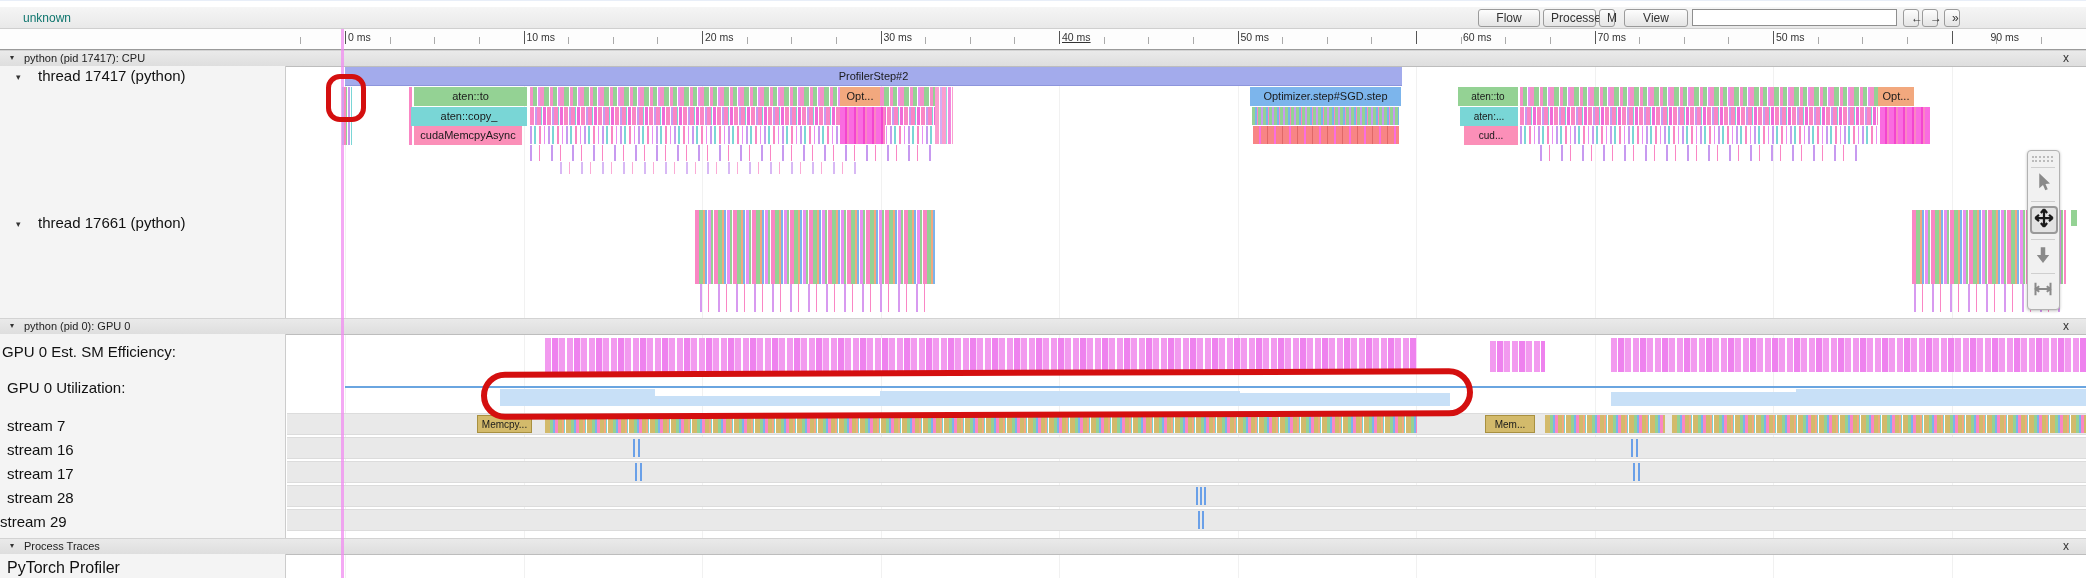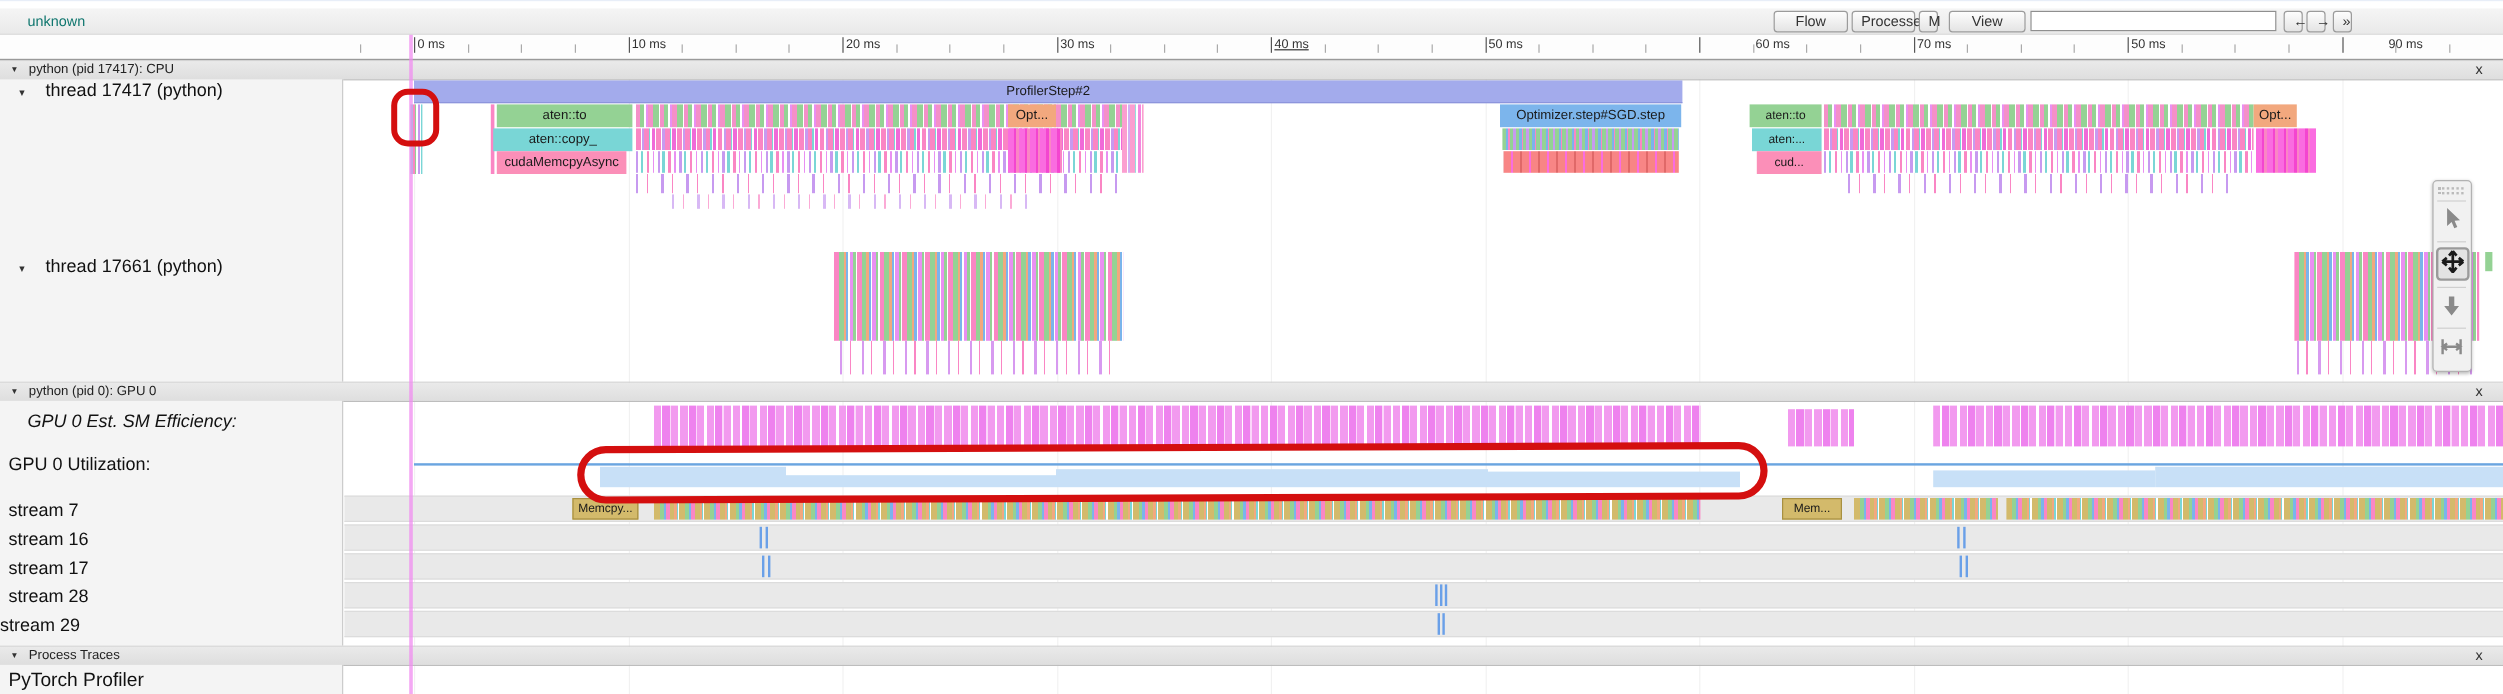--- a/index.html
+++ b/index.html
@@ -208,7 +208,7 @@
   </div>
 
   <div class="abs lpanel" style="top:333px;height:204px;"></div>
-  <span class="tracklabel" style="left:23px;top:342px;font-style:italic;">GPU 0 Est. SM Efficiency:</span>
+  <span class="tracklabel" style="left:2px;top:342px;">GPU 0 Est. SM Efficiency:</span>
   <span class="tracklabel" style="left:7px;top:378px;">GPU 0 Utilization:</span>
   <span class="tracklabel" style="left:7px;top:416px;">stream 7</span>
   <span class="tracklabel" style="left:7px;top:440px;">stream 16</span>

